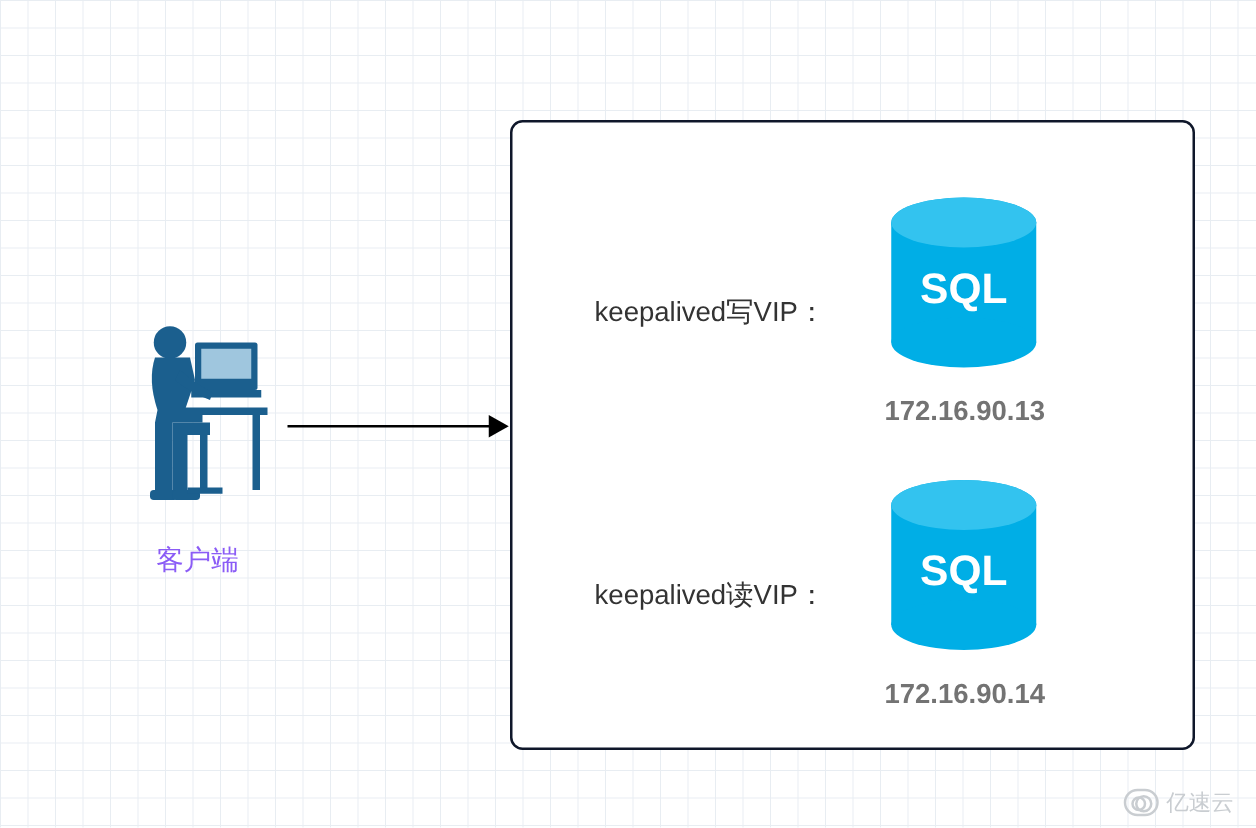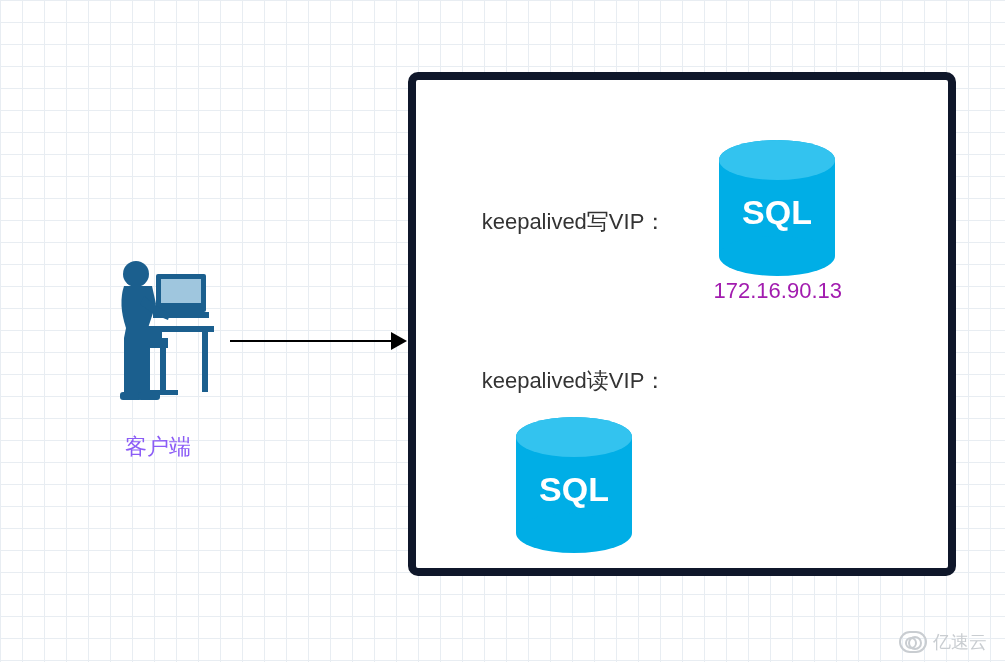--- a/index.html
+++ b/index.html
@@ -53,10 +53,10 @@
 .server-box {
   position: absolute;
   left: 408px;
-  top: 72px;
+  top: 96px;
   width: 548px;
   height: 504px;
-  border: 8px solid #0f172a;
+  border: 2px solid #0f172a;
   border-radius: 10px;
   background: #fff;
 }

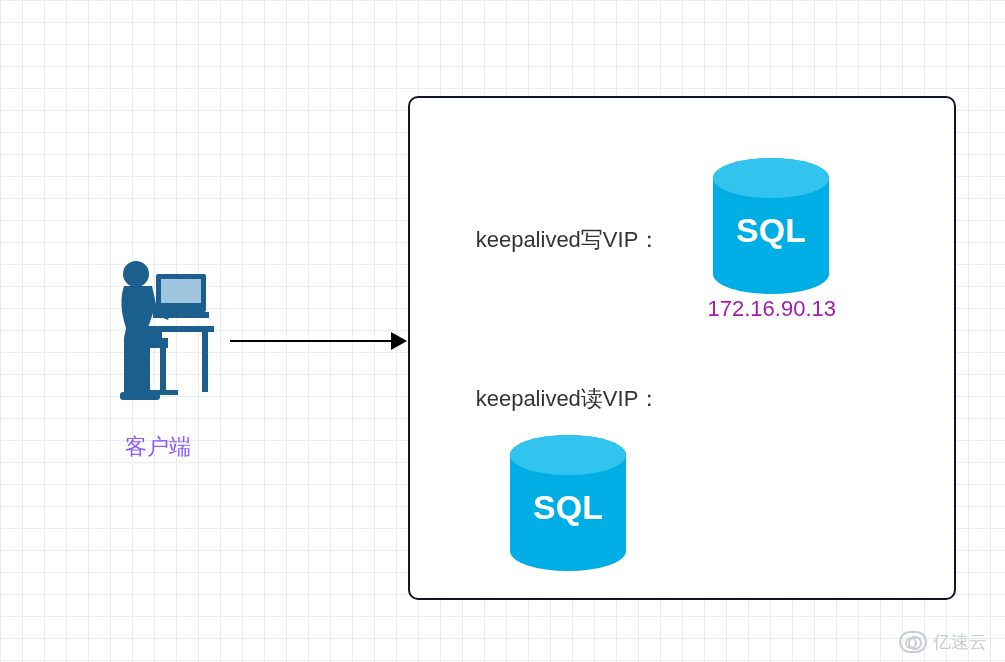--- a/index.html
+++ b/index.html
@@ -78,8 +78,10 @@
 .db-col { display:flex; flex-direction:column; align-items:flex-end; }
 .db-icon { width: 130px; height: 140px; position: relative; }
 .db-ip {
+  margin-top: 20px;
   font-size: 22px;
-  color: #a21caf;
+  color: #737373;
+  font-weight: bold;
 }
 .watermark {
   position:absolute;

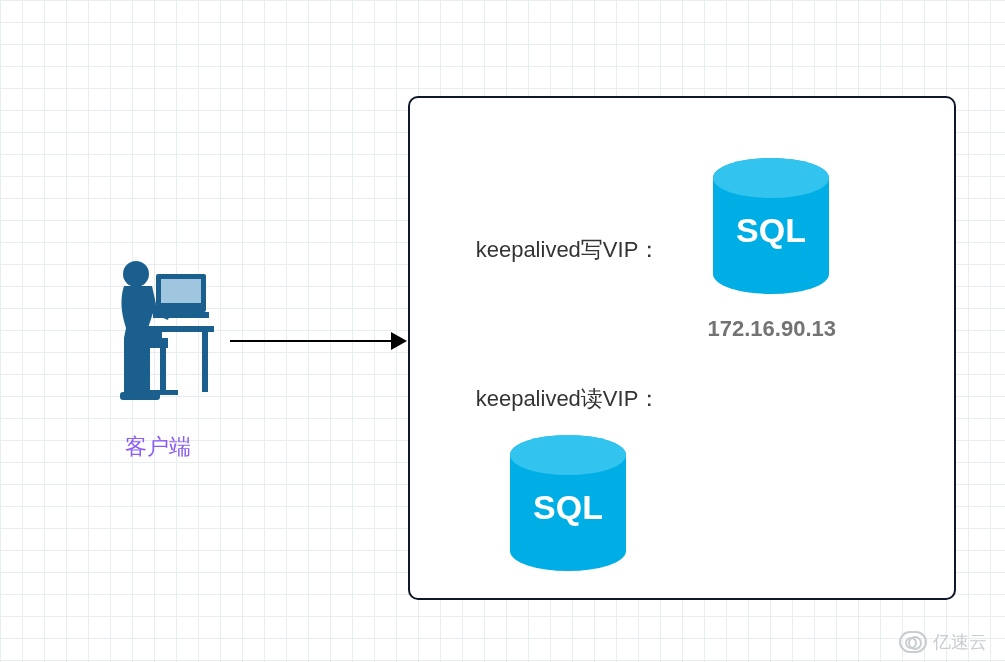--- a/index.html
+++ b/index.html
@@ -67,7 +67,7 @@
   gap: 18px;
 }
 .row1 { left: 38px; top: 58px; }
-.row2 { left: 38px; top: 284px; flex-direction: column; }
+.row2 { left: 38px; top: 284px; }
 .vip-label {
   width: 240px;
   text-align: center;

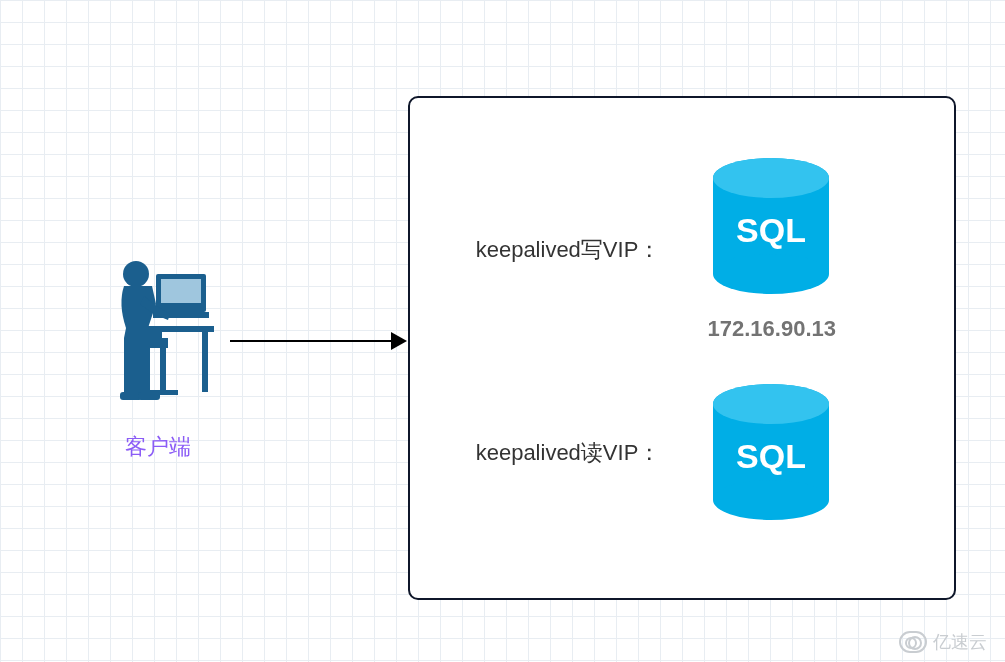--- a/index.html
+++ b/index.html
@@ -174,6 +174,7 @@
           <ellipse cx="65" cy="22" rx="58" ry="20" fill="#33c3ef"></ellipse>
           <text x="65" y="86" text-anchor="middle" fill="#fff" font-size="34" font-weight="bold" font-family="Arial">SQL</text>
         </svg>
+        <div class="db-ip">172.16.90.14</div>
       </div>
     </div>
 

